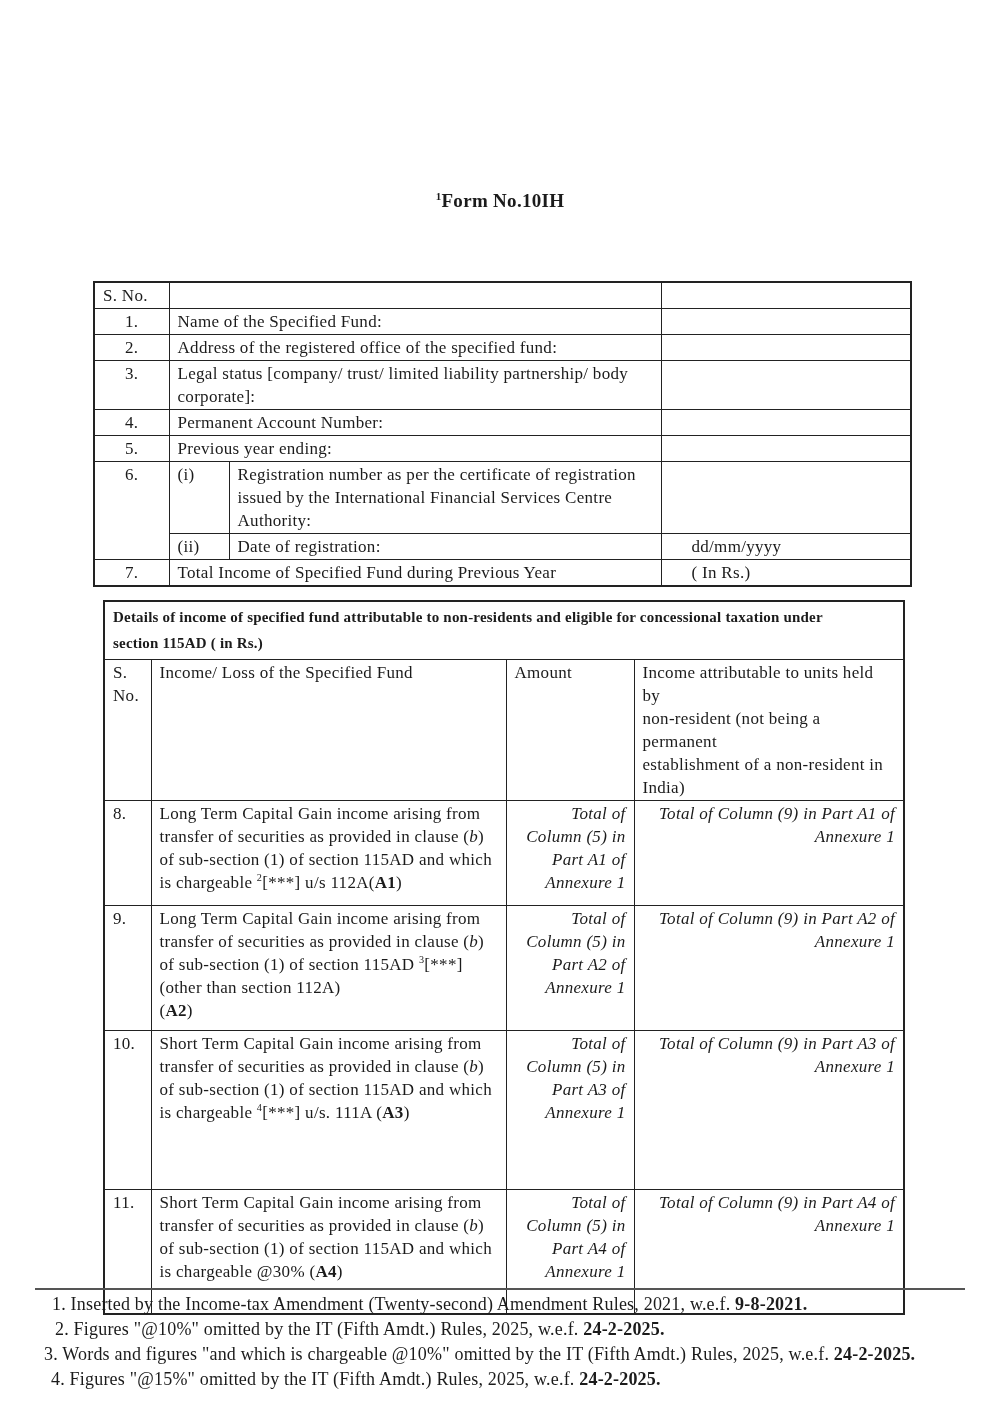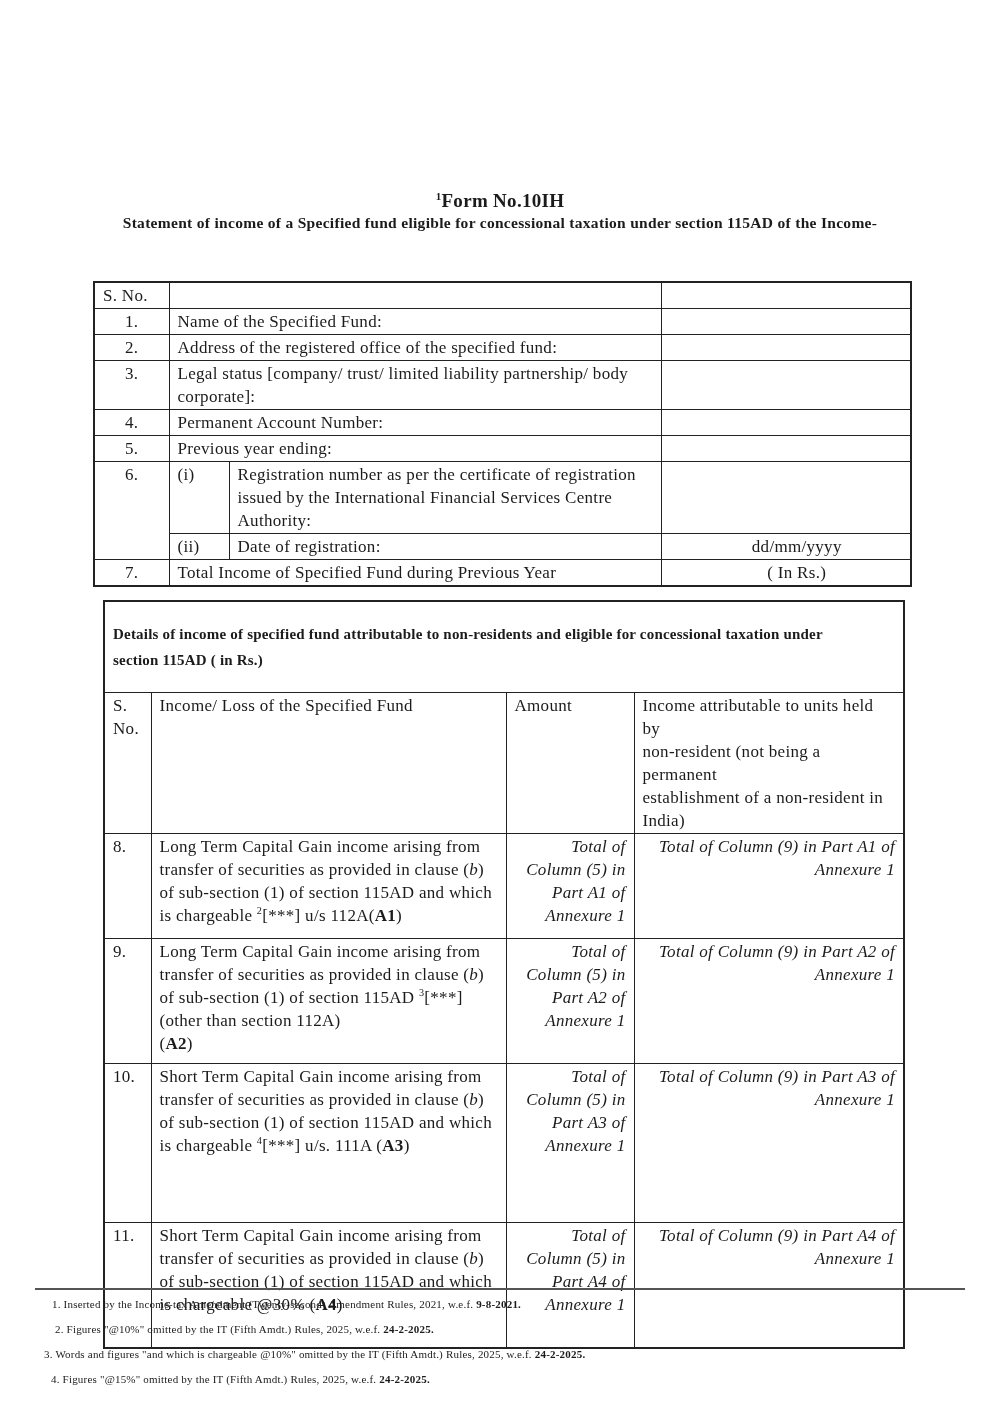--- a/index.html
+++ b/index.html
@@ -50,7 +50,6 @@
 
   <div class="doc-header">
     <div class="form-title"><sup>1</sup><span>Form No.10IH</span></div>
-    <div class="form-statement">Statement of income of a Specified fund eligible for concessional taxation under section 115AD of the Income-</div>
   </div>
 
   <table class="t1">

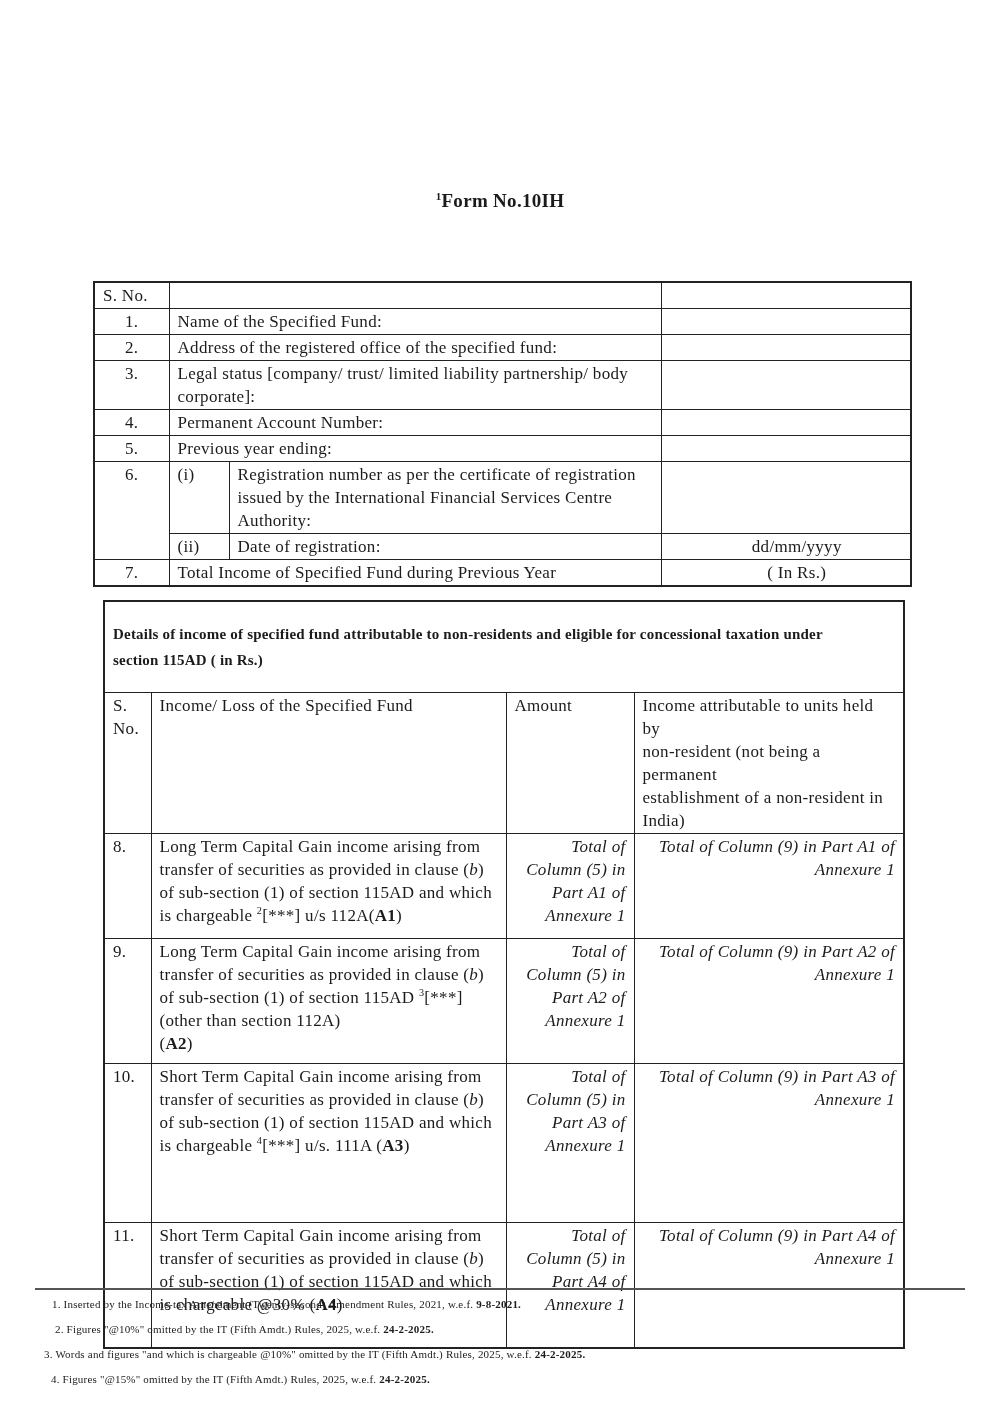--- a/index.html
+++ b/index.html
@@ -25,7 +25,7 @@
   
   .t1{position:absolute;left:93px;top:281px;width:817px;border:2px solid #222;}
   .t1 .num{text-align:center;padding:1px 4px;}
-  .t1 .val{text-align:center;padding-left:30px;}
+  .t1 .val{text-align:left;padding-left:30px;}
   .t1 .sub{padding-left:8px;}
   
   .t2{position:absolute;left:103px;top:600px;width:800px;border:2px solid #222;}

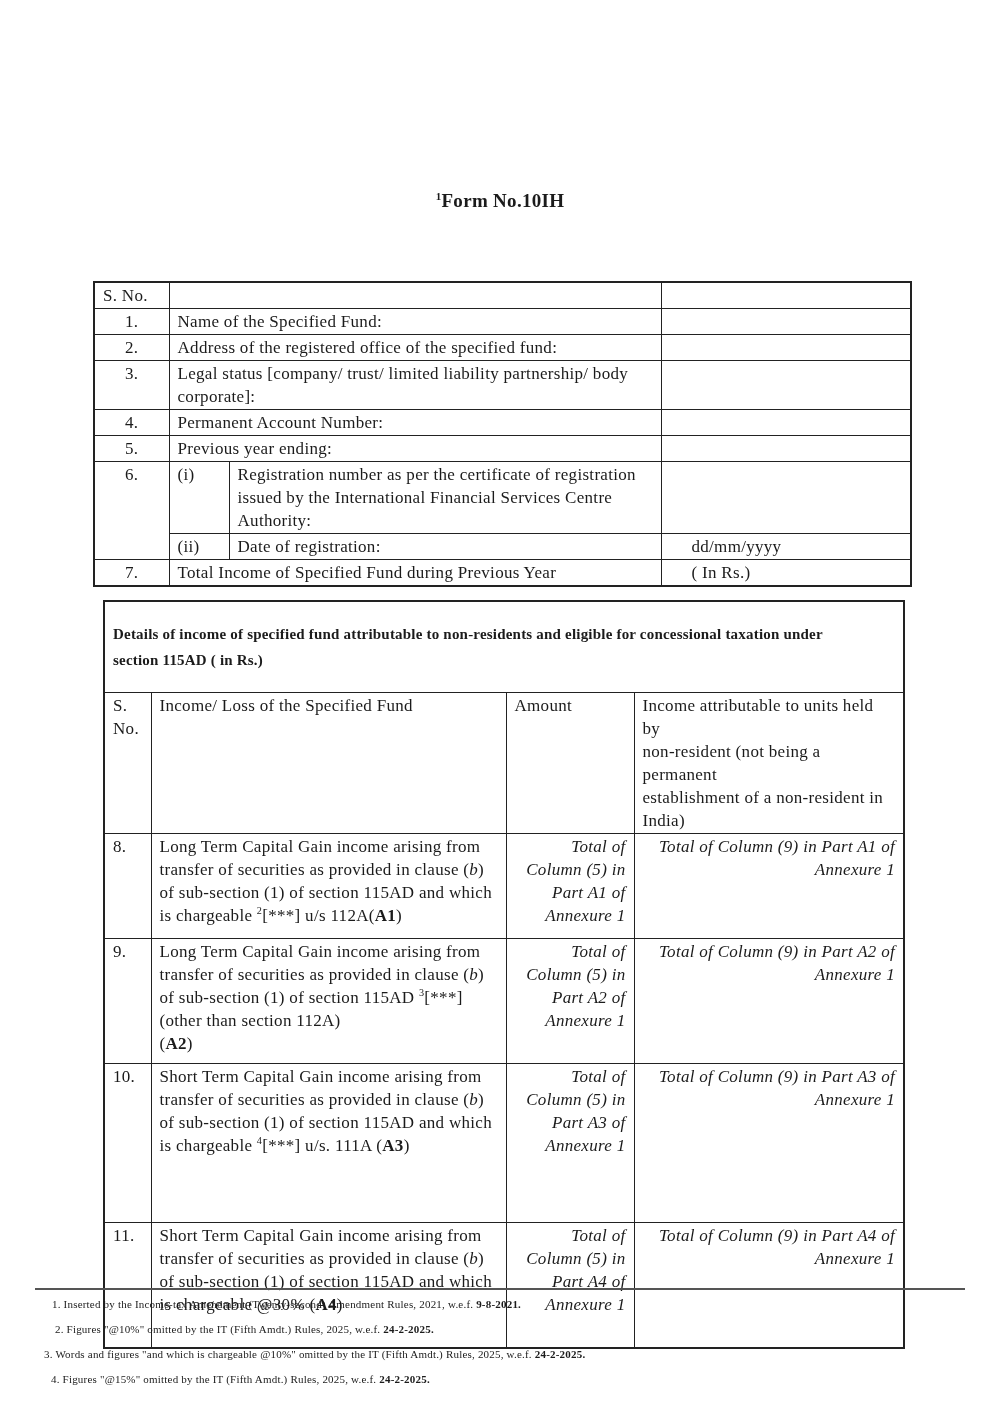--- a/index.html
+++ b/index.html
@@ -29,7 +29,7 @@
   .t1 .sub{padding-left:8px;}
   
   .t2{position:absolute;left:103px;top:600px;width:800px;border:2px solid #222;}
-  .t2 .title-cell{font-weight:bold;font-size:15px;line-height:26px;letter-spacing:0.2px;padding:19px 8px;}
+  .t2 .title-cell{font-weight:bold;font-size:15px;line-height:26px;letter-spacing:0.2px;padding:2px 8px;}
   .t2 .sno{padding-left:8px;}
   .t2 .amount,.t2 .attrib{font-style:italic;text-align:right;}
   

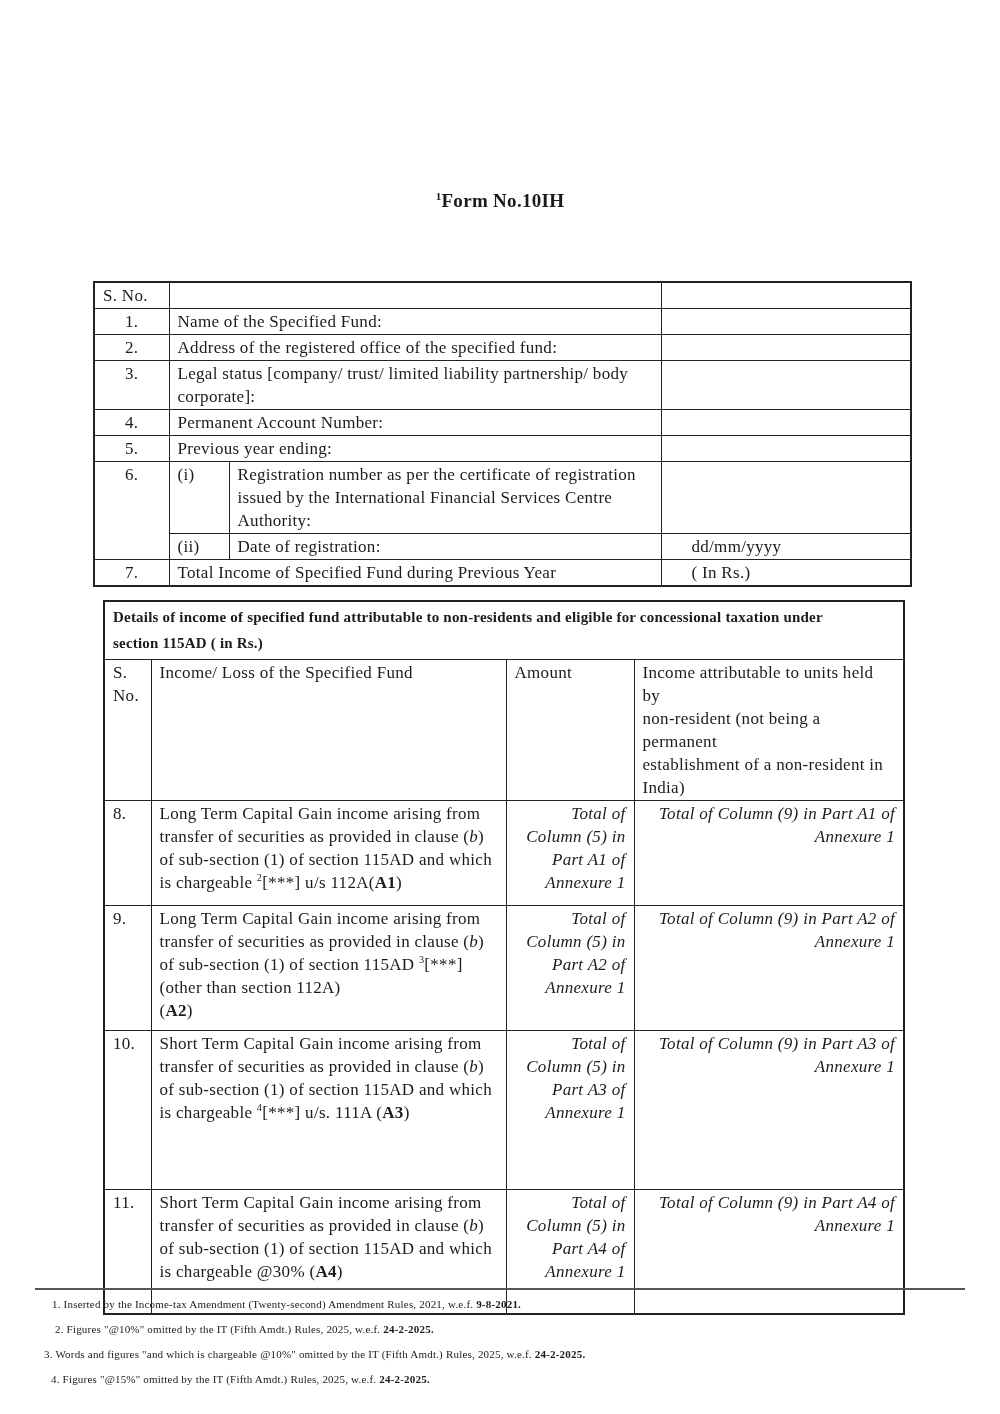--- a/index.html
+++ b/index.html
@@ -35,7 +35,7 @@
   
   .foot-rule{position:absolute;left:35px;top:1288px;width:930px;height:0;
              border-top:2px solid #555;}
-  .footnotes{position:absolute;left:44px;top:1292px;width:920px;font-size:11px;
+  .footnotes{position:absolute;left:44px;top:1292px;width:920px;font-size:18px;
              line-height:25px;letter-spacing:0.2px;}
   .footnotes .fn:nth-child(1){text-indent:8px;}
   .footnotes .fn:nth-child(2){text-indent:11px;}

